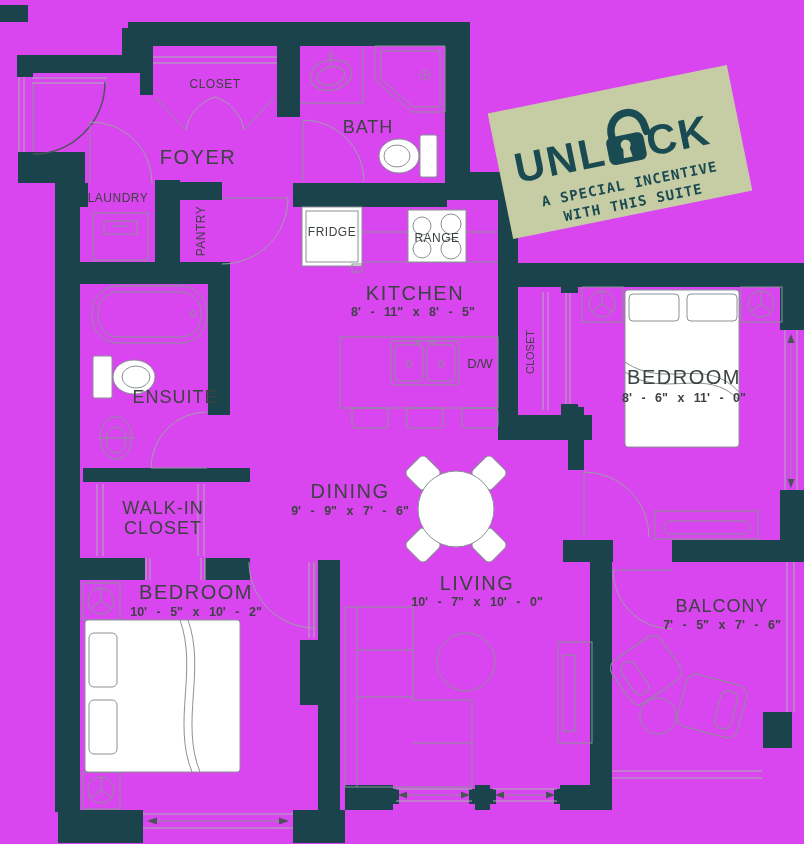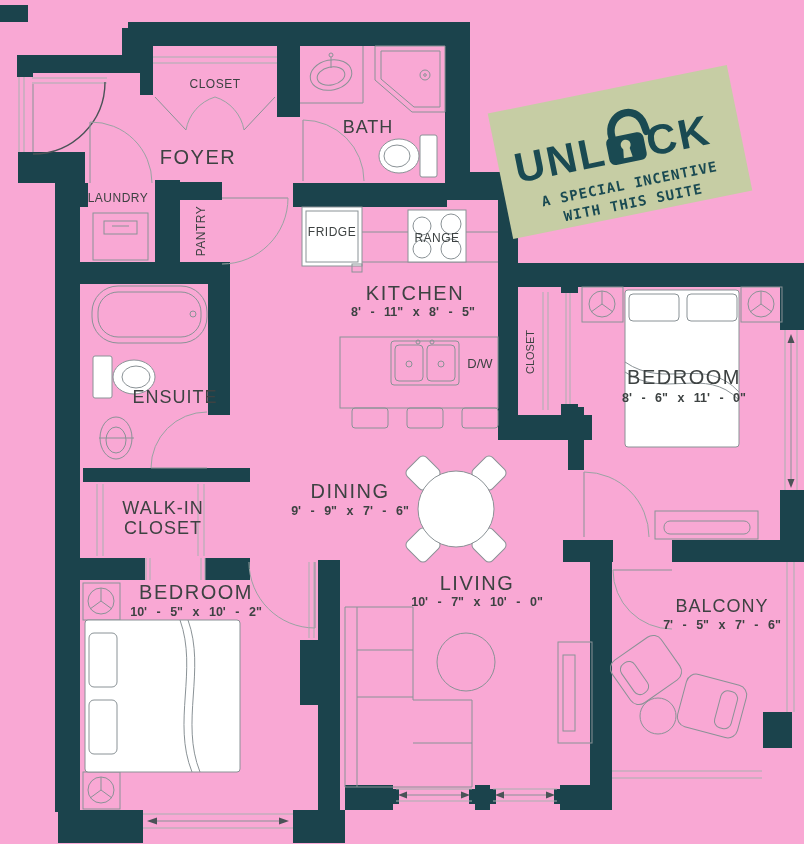--- a/index.html
+++ b/index.html
@@ -3,7 +3,7 @@
 <meta charset="utf-8">
 <style>
   html,body{margin:0;padding:0;background:#fff;}
-  #stage{position:relative;width:804px;height:844px;background:#f9a8d4;overflow:hidden;}
+  #stage{position:relative;width:804px;height:844px;background:#d946ef;overflow:hidden;}
   svg{display:block;}
   .wall{fill:var(--wall,#1b434c);stroke:none;}
   .fur{stroke:#8a9296;fill:none;stroke-width:1;}

